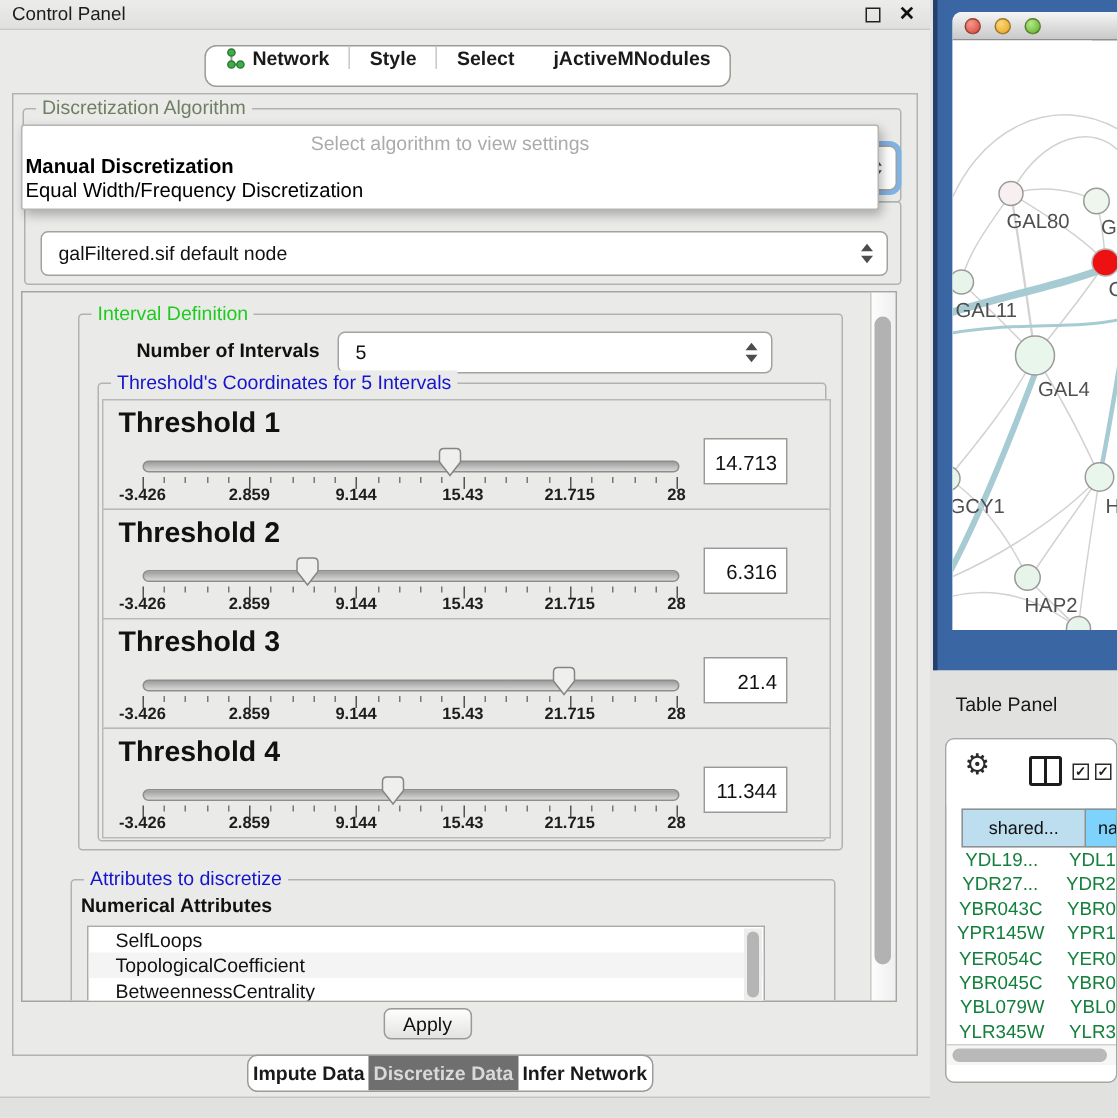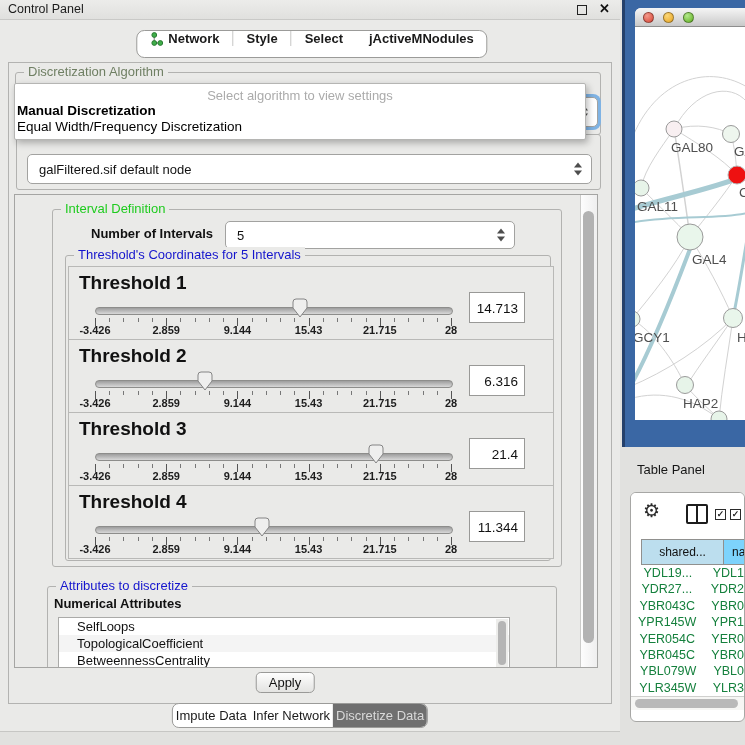--- a/index.html
+++ b/index.html
@@ -64,7 +64,7 @@
   #apply-btn{position:absolute;left:276px;top:609px;transform:translateX(-50%);height:21px;padding:0 12px;background:linear-gradient(#fefefe,#e3e3e1);border:1px solid #9a9a98;border-radius:5px;font-size:13px;color:#111;line-height:19px;}
 
   #bottom-tabs{position:absolute;left:300px;top:703px;transform:translateX(-50%);display:flex;height:23px;background:#fff;border:1px solid #9b9b99;border-radius:7px;overflow:hidden;}
-  .btab{display:flex;align-items:center;padding:0 3px;font-size:13px;font-weight:normal;color:#1a1a1a;white-space:nowrap;}
+  .btab{display:flex;align-items:center;padding:0 3px;font-size:13px;font-weight:bold;color:#1a1a1a;white-space:nowrap;}
   .btab.selected{background:#6f6f6f;color:#d9d9d9;border-left:none;}
 
   

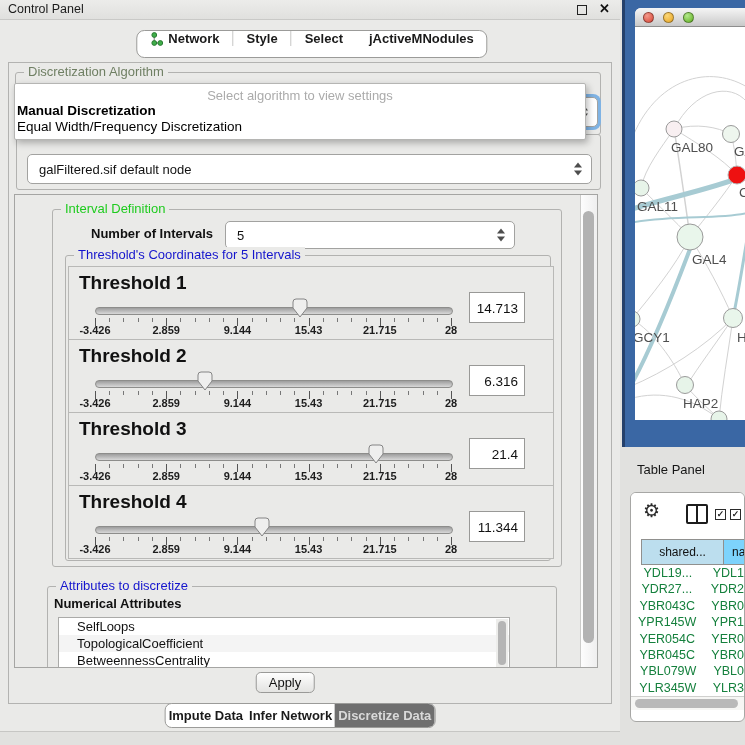--- a/index.html
+++ b/index.html
@@ -374,8 +374,8 @@
 
     <div id="bottom-tabs">
         <div class="btab">Impute Data</div>
+        <div class="btab selected">Discretize Data</div>
         <div class="btab">Infer Network</div>
-        <div class="btab selected">Discretize Data</div>
       </div>
   </div>
 

